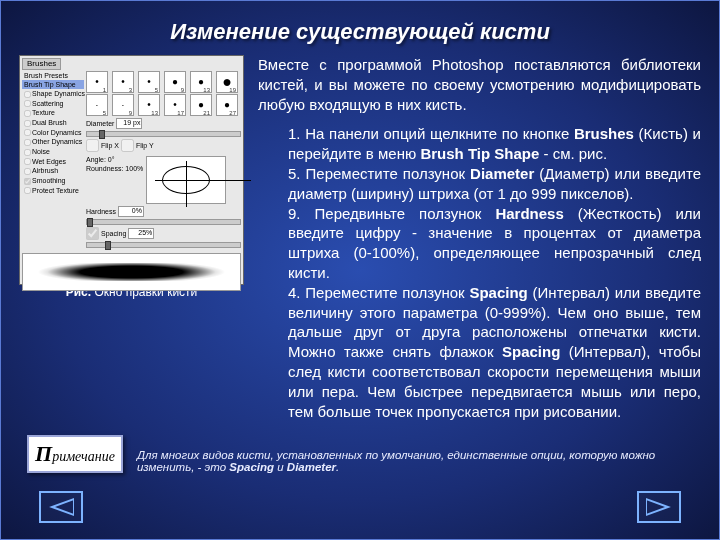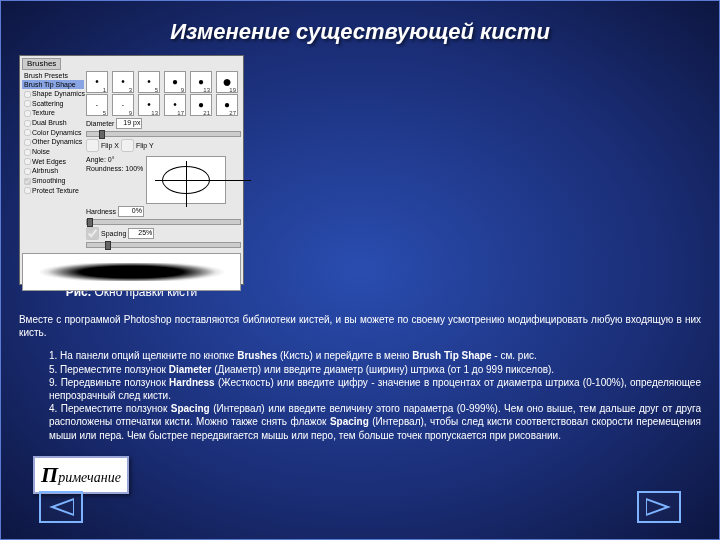--- a/index.html
+++ b/index.html
@@ -26,7 +26,6 @@
     display: flex;
     gap: 14px;
     padding: 10px 18px 0 18px;
-    flex-direction: column;
   }
   .leftcol { width: 225px; flex: 0 0 225px; }
   .panel {

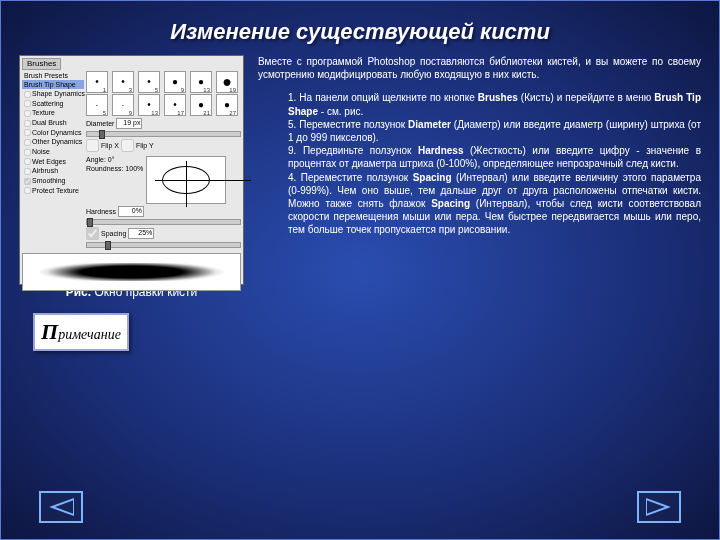--- a/index.html
+++ b/index.html
@@ -65,7 +65,7 @@
   .tipcircle .ell::after { left:50%; top:-6px; width:1px; height:46px; }
   .caption { font-size: 12px; text-align: center; }
   .caption .b { font-weight: bold; }
-  .rightcol { flex: 1; font-size: 10px; line-height: 1.32; }
+  .rightcol { flex: 1; font-size: 15px; line-height: 1.32; }
   .intro { text-align: justify; margin-bottom: 10px; }
   .steps { text-align: justify; margin-left: 30px; }
   .bold { font-weight: bold; }

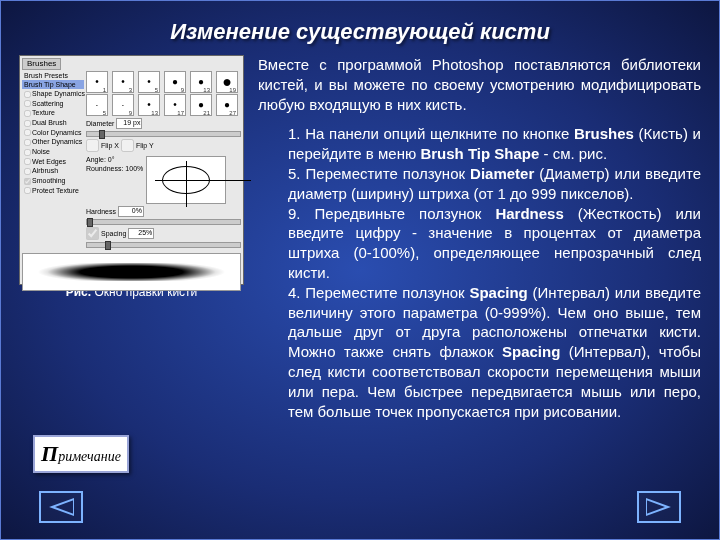--- a/index.html
+++ b/index.html
@@ -72,7 +72,7 @@
   .notebox {
     display: flex; align-items: flex-end; gap: 14px;
     padding: 0 30px 0 26px; margin-top: 14px;
-    font-size: 11.5px; font-style: italic; color: #e8ecff; margin-left: 6px;
+    font-size: 11.5px; font-style: italic; color: #e8ecff;
   }
   .notelabel {
     background: #fff; color: #000; font-style: italic;

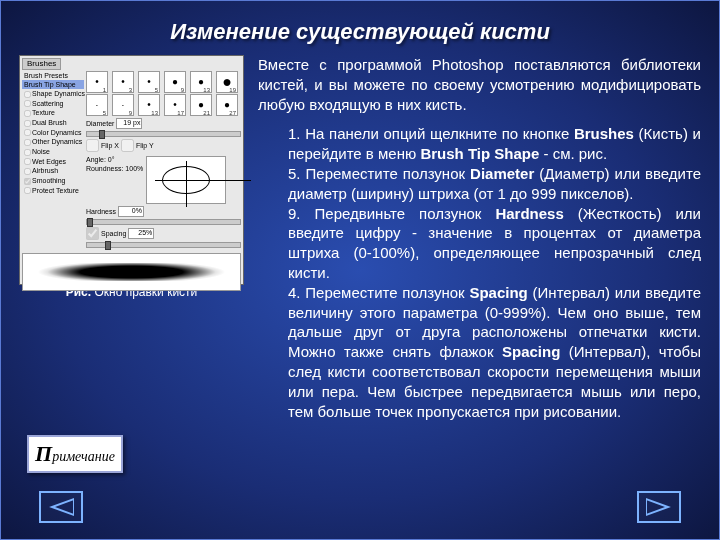--- a/index.html
+++ b/index.html
@@ -208,6 +208,9 @@
   <div class="notelabel">
     <span class="big">П</span><span>римечание</span>
   </div>
+  <div>
+    <span>Для многих видов кисти, установленных по умолчанию, единственные опции, которую можно изменить, - это </span><span class="bold">Spacing</span><span> и </span><span class="bold">Diameter</span><span>.</span>
+  </div>
 </div>
 
 <div class="nav">

